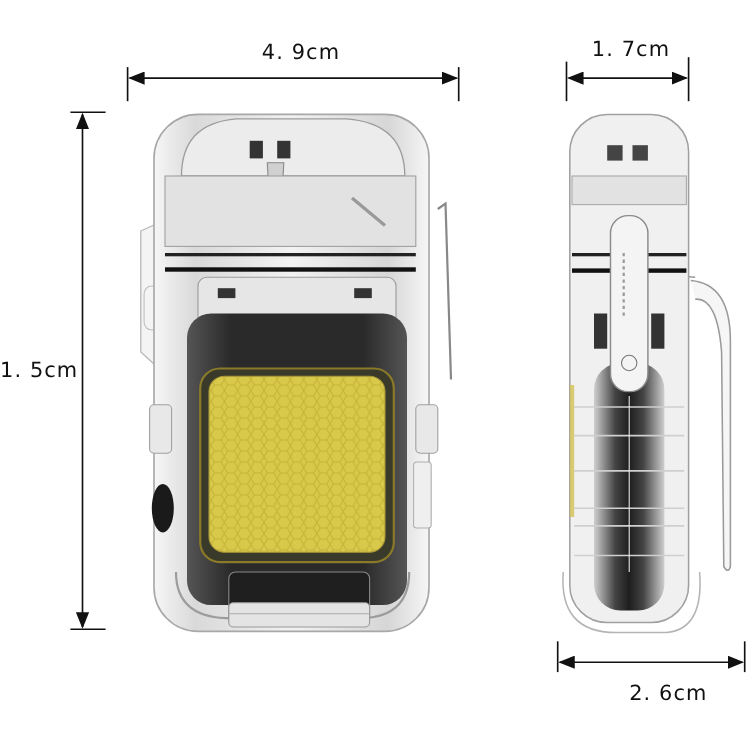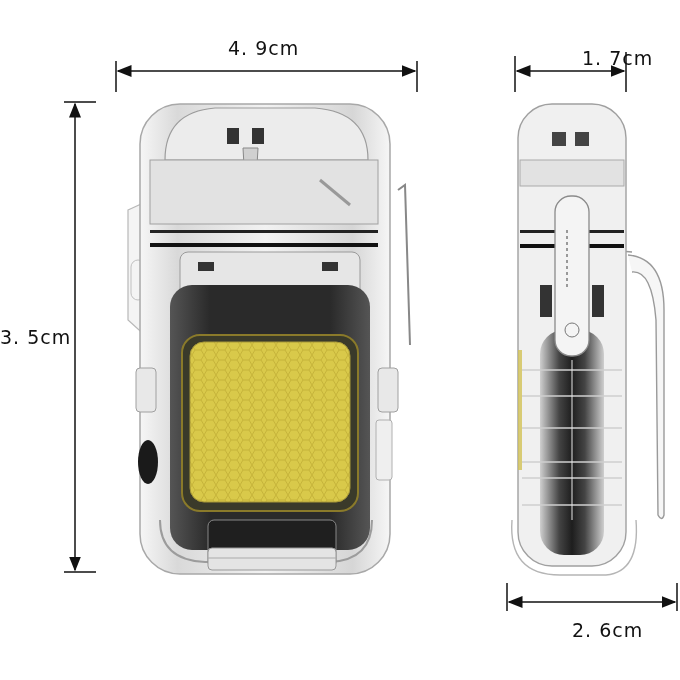--- a/index.html
+++ b/index.html
@@ -6,7 +6,7 @@
   body { width: 680px; height: 680px; position: relative; overflow: hidden; font-family: "DejaVu Sans", sans-serif; }
   .canvas { position: absolute; left: 0; top: 0; width: 680px; height: 680px; }
   .dim-label { position: absolute; font-family: "DejaVu Sans", sans-serif; font-size: 19px; color: #111; letter-spacing: 1px; white-space: nowrap; }
-  #lbl-width { left: 228px; top: 37px; text-align: center; }
+  #lbl-width { left: 238px; top: 37px; text-align: center; }
   #lbl-depth { left: 538px; top: 47px; margin-left: 44px; }
   #lbl-height { left: 0px; top: 326px; }
   #lbl-clip-depth { left: 572px; top: 619px; }

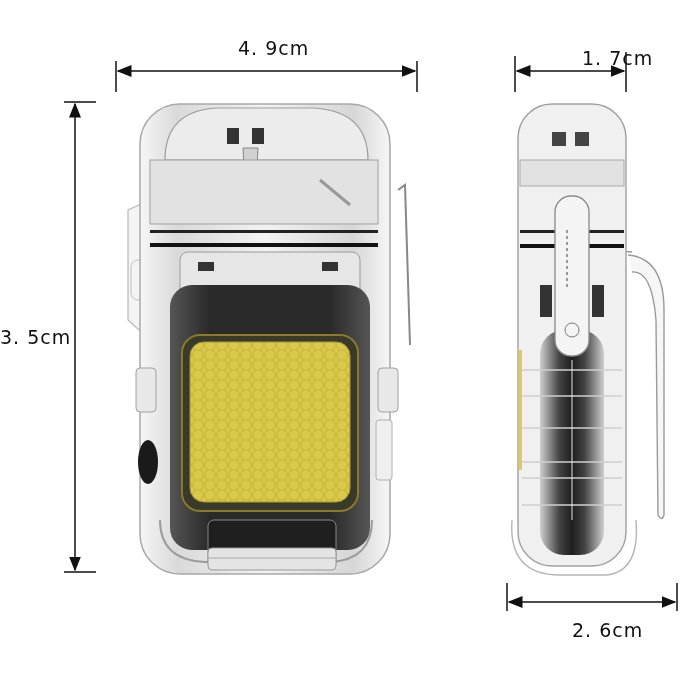--- a/index.html
+++ b/index.html
@@ -7,7 +7,7 @@
   .canvas { position: absolute; left: 0; top: 0; width: 680px; height: 680px; }
   .dim-label { position: absolute; font-family: "DejaVu Sans", sans-serif; font-size: 19px; color: #111; letter-spacing: 1px; white-space: nowrap; }
   #lbl-width { left: 238px; top: 37px; text-align: center; }
-  #lbl-depth { left: 538px; top: 47px; margin-left: 44px; }
+  #lbl-depth { left: 538px; top: 34px; }
   #lbl-height { left: 0px; top: 326px; }
   #lbl-clip-depth { left: 572px; top: 619px; }
 </style>

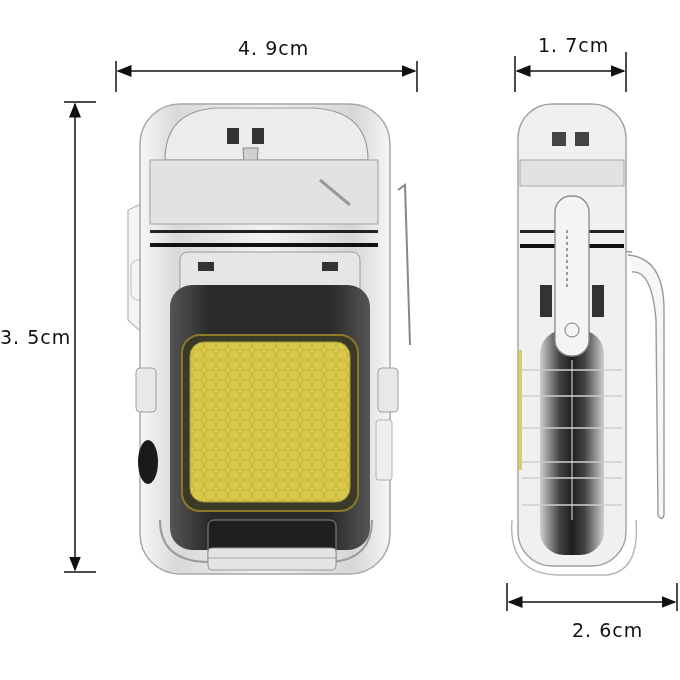--- a/index.html
+++ b/index.html
@@ -147,7 +147,7 @@
 
   <div class="dim-label" id="lbl-width">4. 9cm</div>
   <div class="dim-label" id="lbl-depth">1. 7cm</div>
-  <div class="dim-label" id="lbl-height">3. 5cm</div>
+  <div class="dim-label" id="lbl-height">1. 5cm</div>
   <div class="dim-label" id="lbl-clip-depth">2. 6cm</div>
 </div>
 

